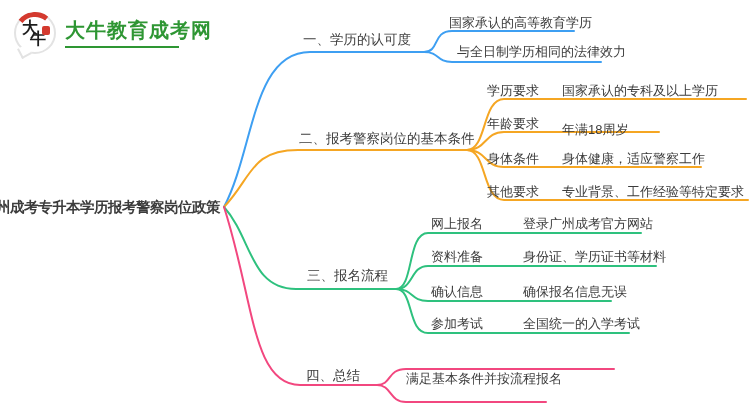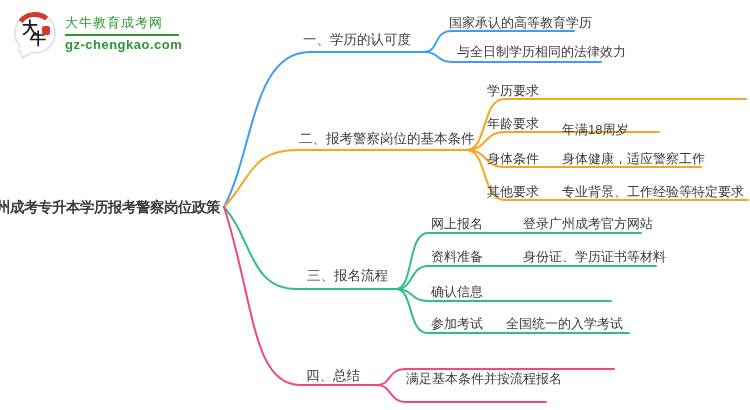--- a/index.html
+++ b/index.html
@@ -32,7 +32,7 @@
   .logo-tail { position:absolute; left:3px; bottom:-5px; width:9px; height:9px; background:#fff;
     border-right:2px solid #e3e3e3; border-bottom:2px solid #e3e3e3; transform:rotate(62deg); }
   .logo-text { display:flex; flex-direction:column; }
-  .logo-title { color:var(--logo_green,#2e9633); font-size:13px; font-weight:400; letter-spacing:1px; }
+  .logo-title { color:var(--logo_green,#2e9633); font-size:20px; font-weight:700; letter-spacing:1px; }
   .logo-divider { height:2px; width:114px; background:var(--logo_green,#2e9633); margin:2px 0 1px 0; }
   .logo-url { color:var(--logo_green,#2e9633); font-size:13px; font-weight:700; letter-spacing:0.5px; }
 </style>

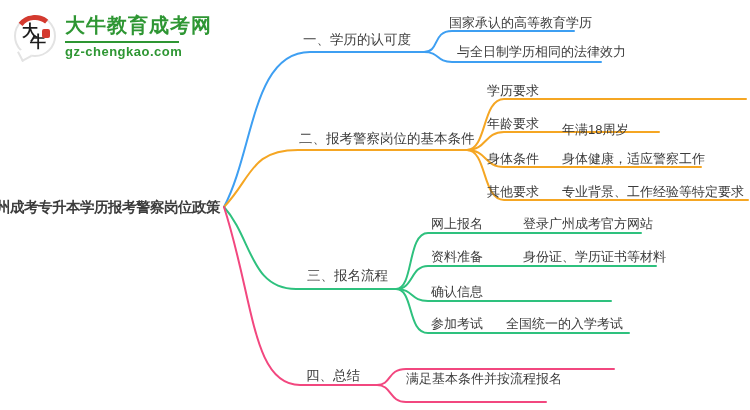--- a/index.html
+++ b/index.html
@@ -76,7 +76,6 @@
     <div class="logo-text">
       <span class="logo-title">大牛教育成考网</span>
       <span class="logo-divider"></span>
-      <span class="logo-url">gz-chengkao.com</span>
     </div>
   </div>
 

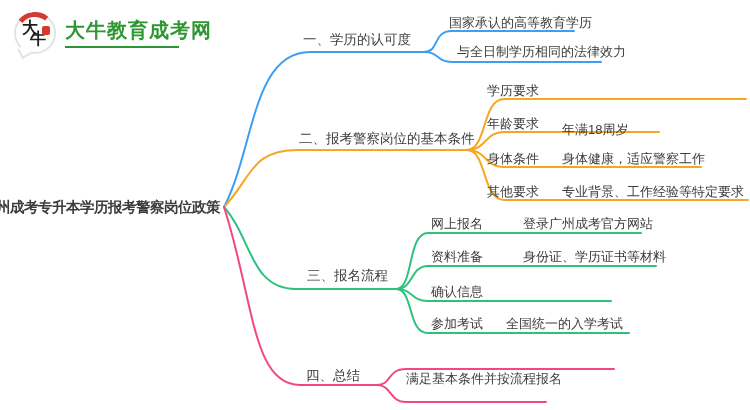--- a/index.html
+++ b/index.html
@@ -87,6 +87,7 @@
 
   <div class="node blabel" style="left:299px; top:131px;">二、报考警察岗位的基本条件</div>
   <div class="node" style="left:487px; top:84px;">学历要求</div>
+  <div class="node" style="left:562px; top:84px;">国家承认的专科及以上学历</div>
   <div class="node" style="left:487px; top:117px;">年龄要求</div>
   <div class="node" style="left:562px; top:123px;">年满18周岁</div>
   <div class="node" style="left:487px; top:152px;">身体条件</div>

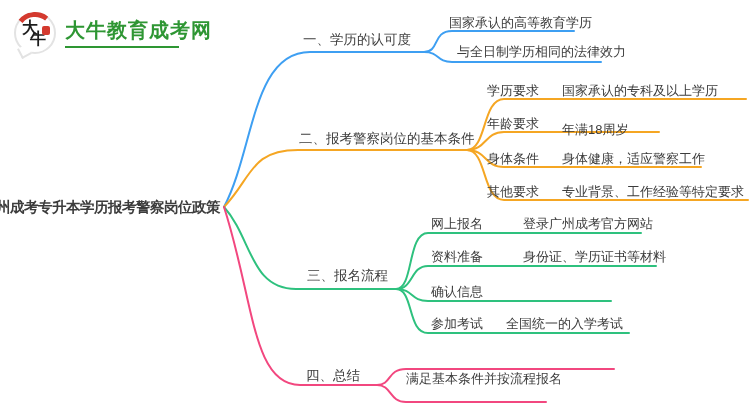--- a/index.html
+++ b/index.html
@@ -101,6 +101,7 @@
   <div class="node" style="left:431px; top:250px;">资料准备</div>
   <div class="node" style="left:523px; top:250px;">身份证、学历证书等材料</div>
   <div class="node" style="left:431px; top:285px;">确认信息</div>
+  <div class="node" style="left:523px; top:285px;">确保报名信息无误</div>
   <div class="node" style="left:431px; top:317px;">参加考试</div>
   <div class="node" style="left:506px; top:317px;font-family:Liberation Serif, serif;">全国统一的入学考试</div>
 

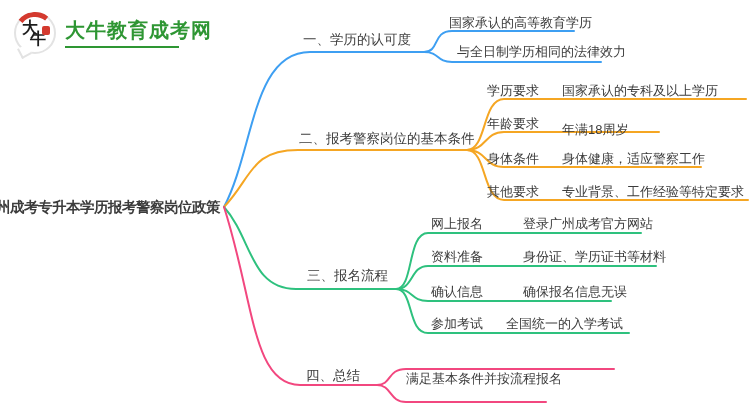--- a/index.html
+++ b/index.html
@@ -103,7 +103,7 @@
   <div class="node" style="left:431px; top:285px;">确认信息</div>
   <div class="node" style="left:523px; top:285px;">确保报名信息无误</div>
   <div class="node" style="left:431px; top:317px;">参加考试</div>
-  <div class="node" style="left:506px; top:317px;font-family:Liberation Serif, serif;">全国统一的入学考试</div>
+  <div class="node" style="left:523px; top:317px;font-family:Liberation Serif, serif;">全国统一的入学考试</div>
 
   <div class="node blabel" style="left:306px; top:368px;text-align:right;">四、总结</div>
   <div class="node" style="left:406px; top:372px;">满足基本条件并按流程报名</div>

